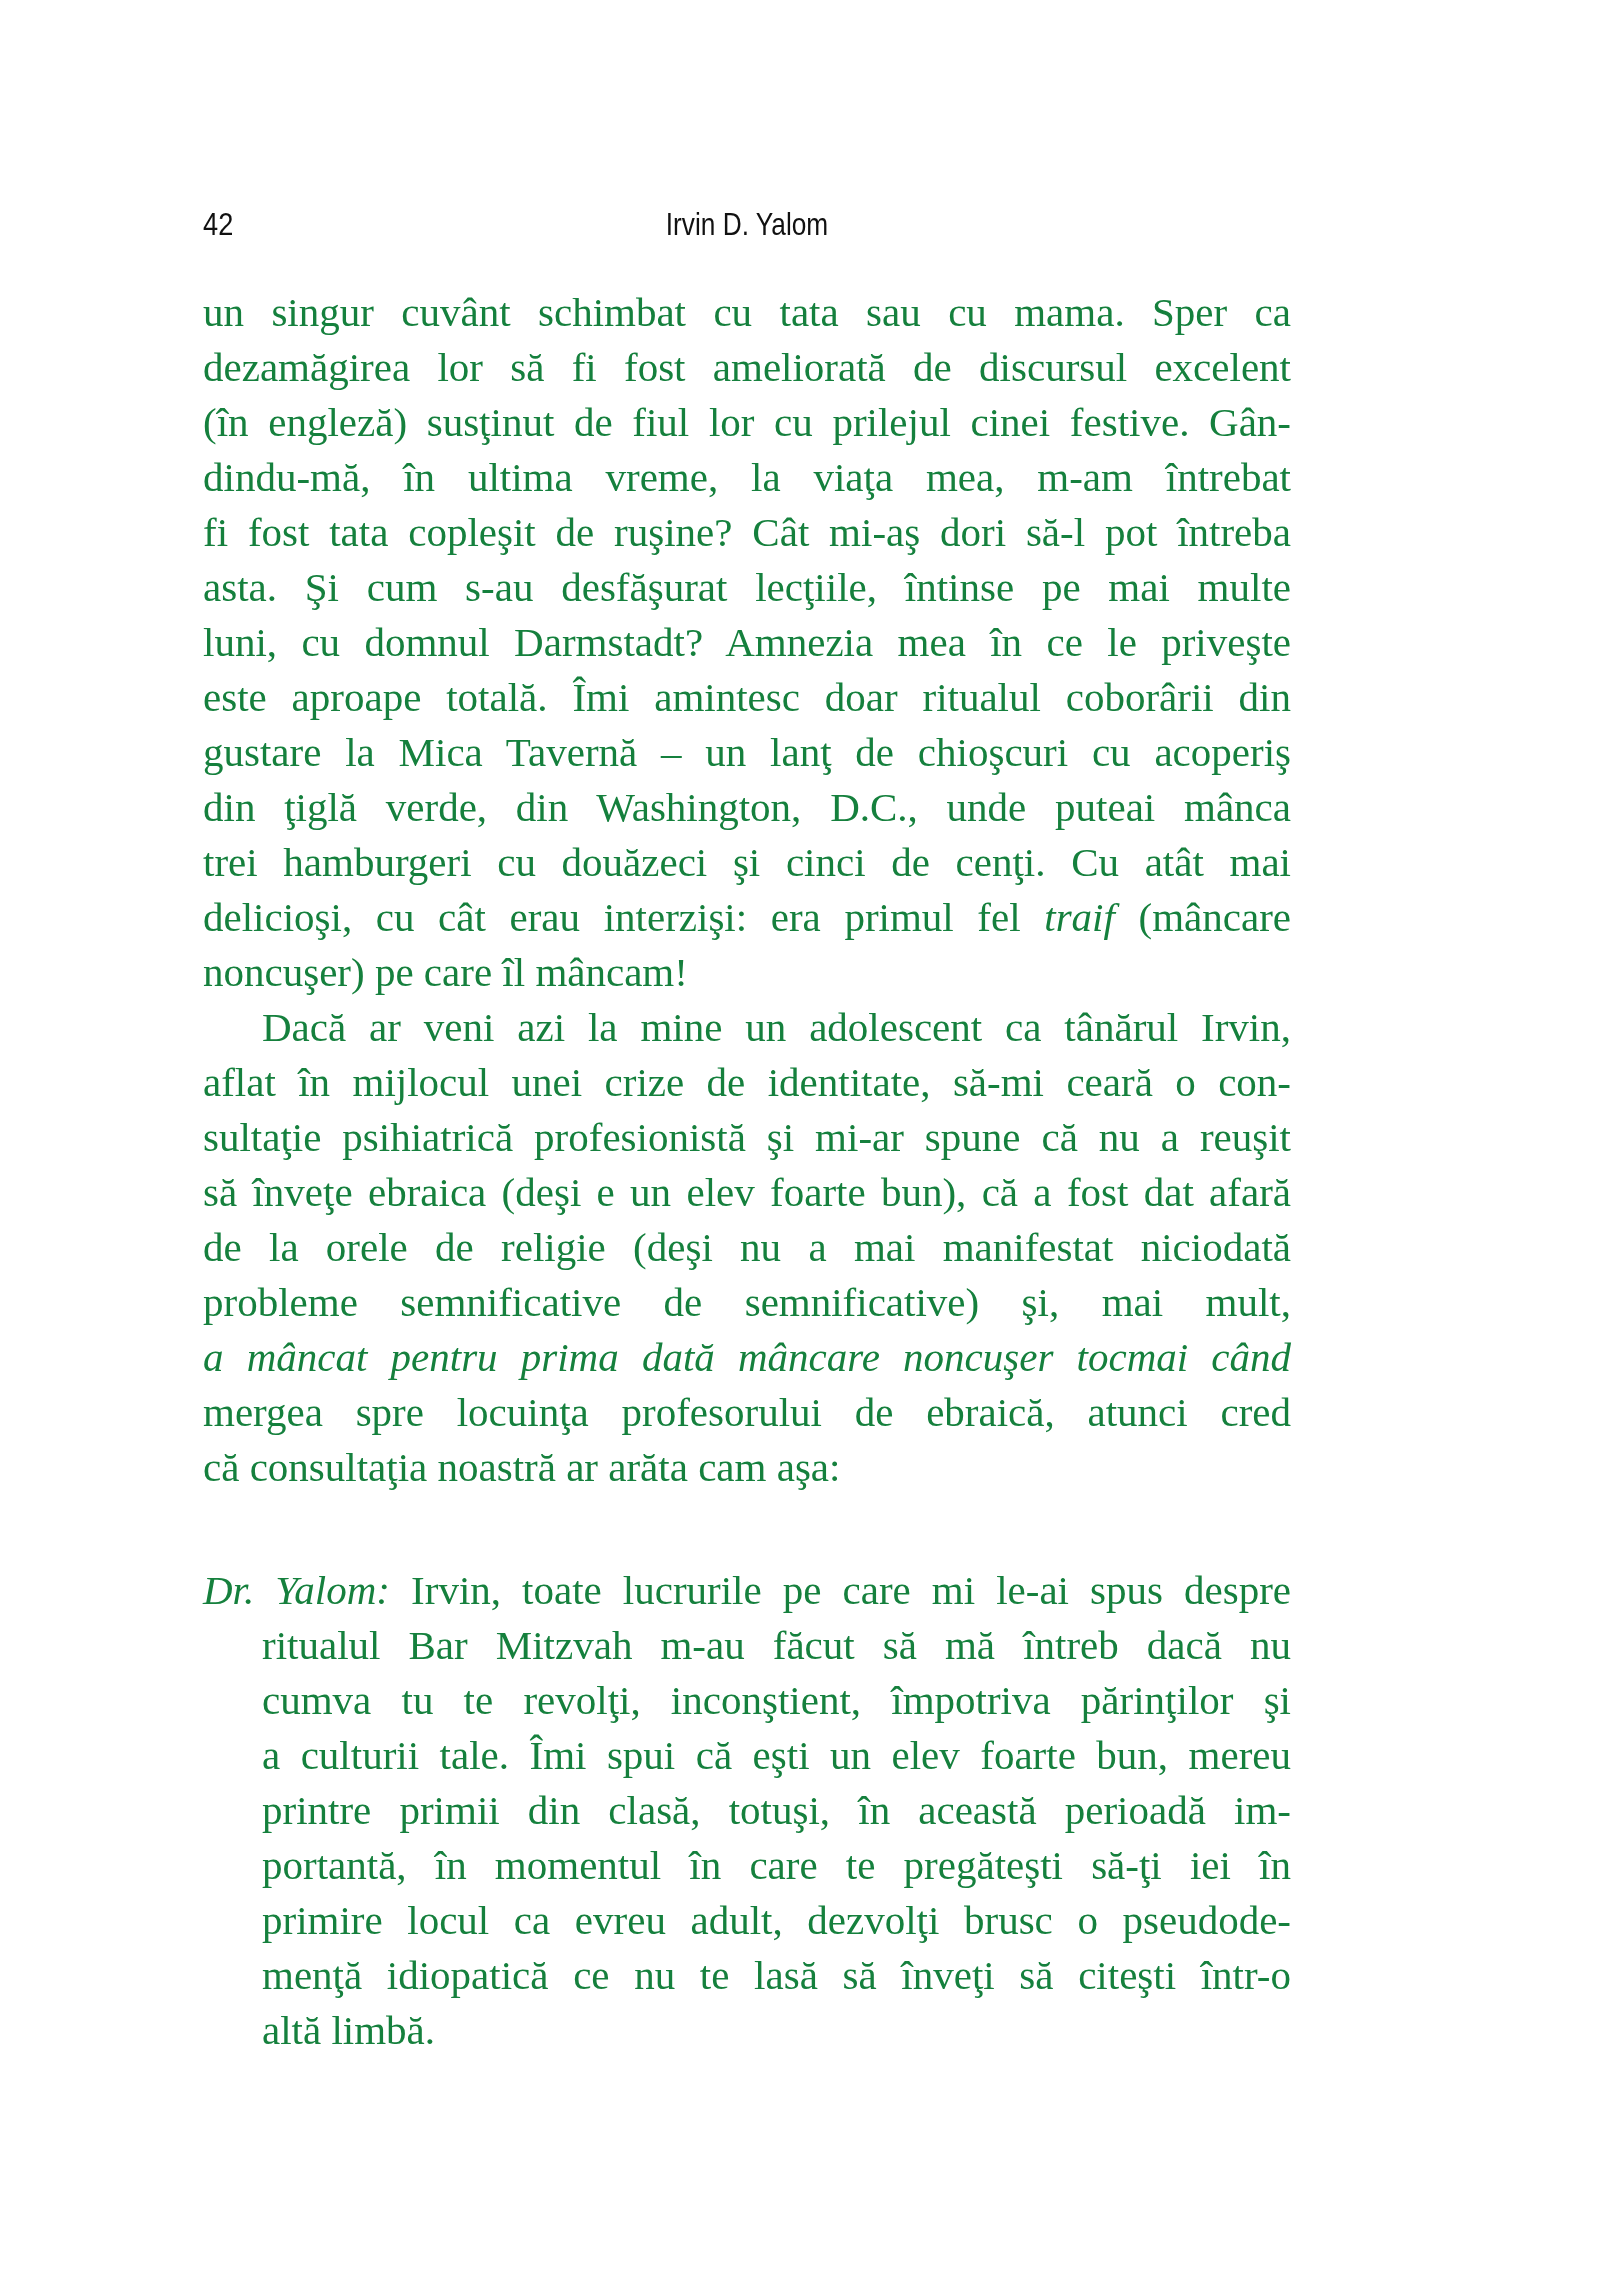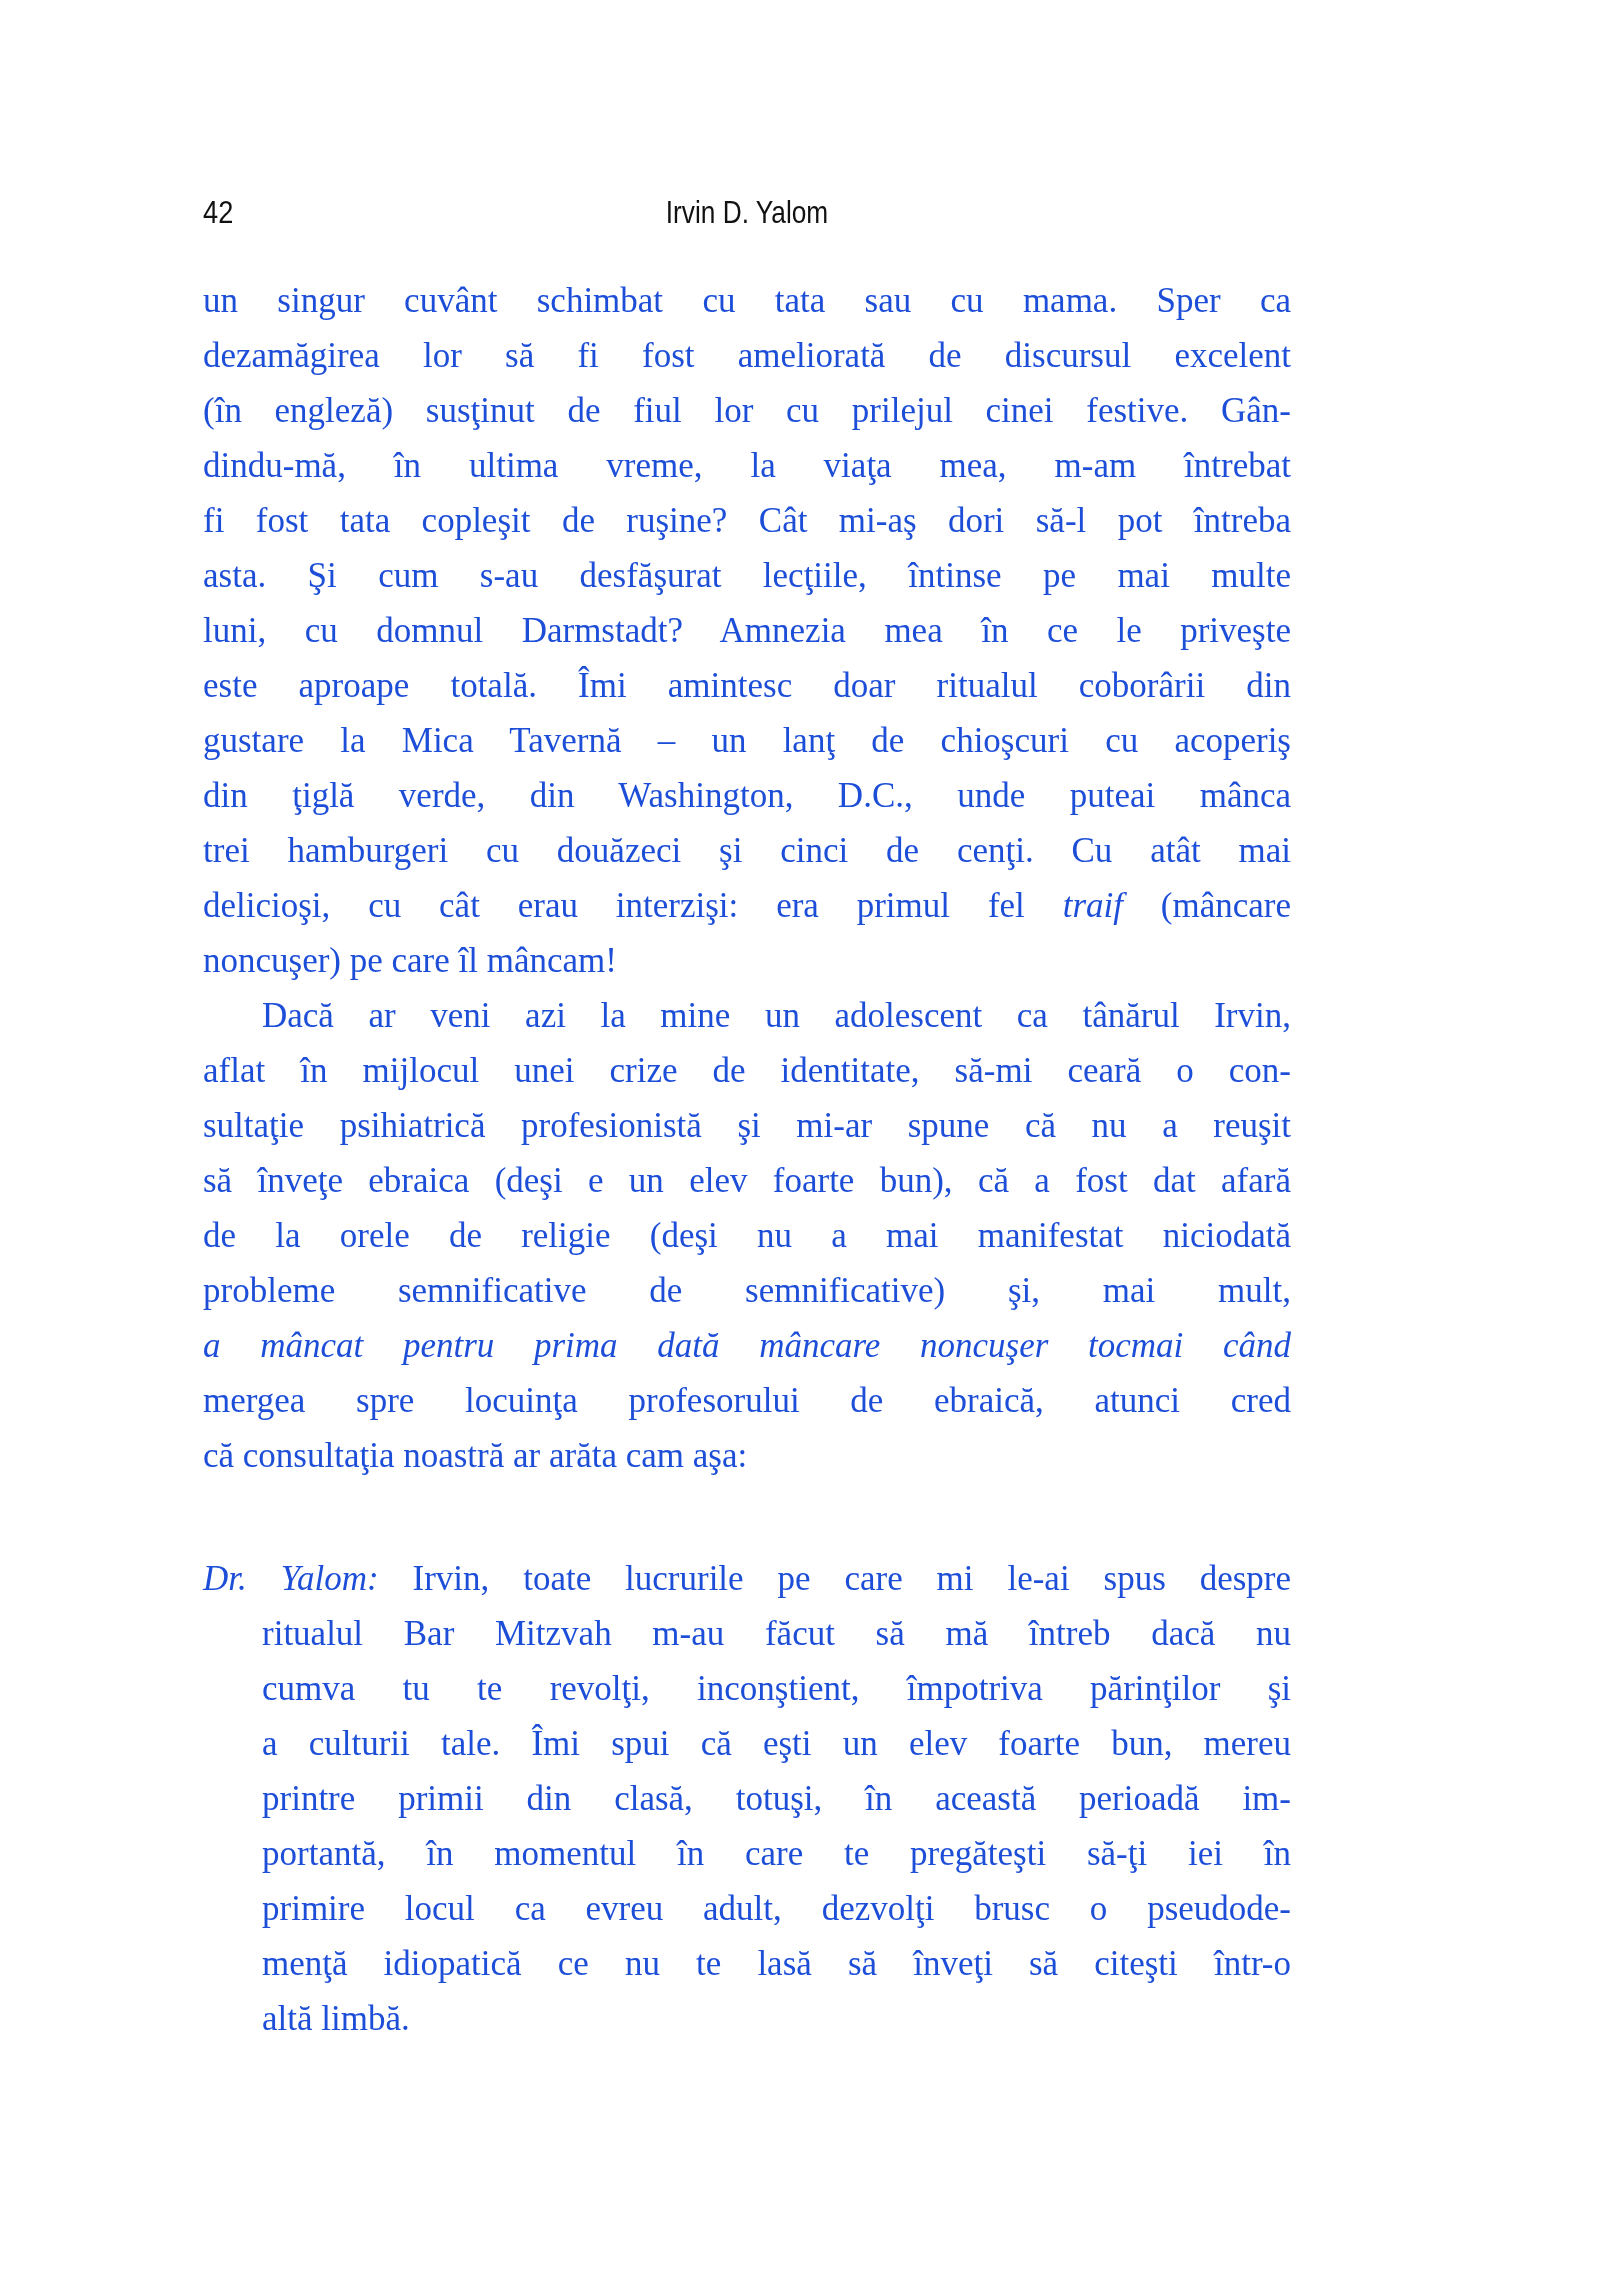--- a/index.html
+++ b/index.html
@@ -4,7 +4,7 @@
   <style>
     html, body { margin: 0; padding: 0; background: #ffffff; }
     body { width: 1621px; height: 2293px; position: relative; overflow: hidden; }
-    .page { position: absolute; left: 0; top: 0; width: 1621px; height: 2279px; background: #ffffff; color: #0a0a0a; }
+    .page { position: absolute; left: 0; top: 12px; width: 1621px; height: 2279px; background: #ffffff; color: #0a0a0a; }
     .running-head { position: absolute; top: 194px; left: 203px; width: 1088px; height: 49px;
       font-family: "Liberation Sans", sans-serif; font-size: 32px; color: #111; }
     .page-number { position: absolute; left: 0; top: 0; transform: scaleX(0.85); transform-origin: left top; }

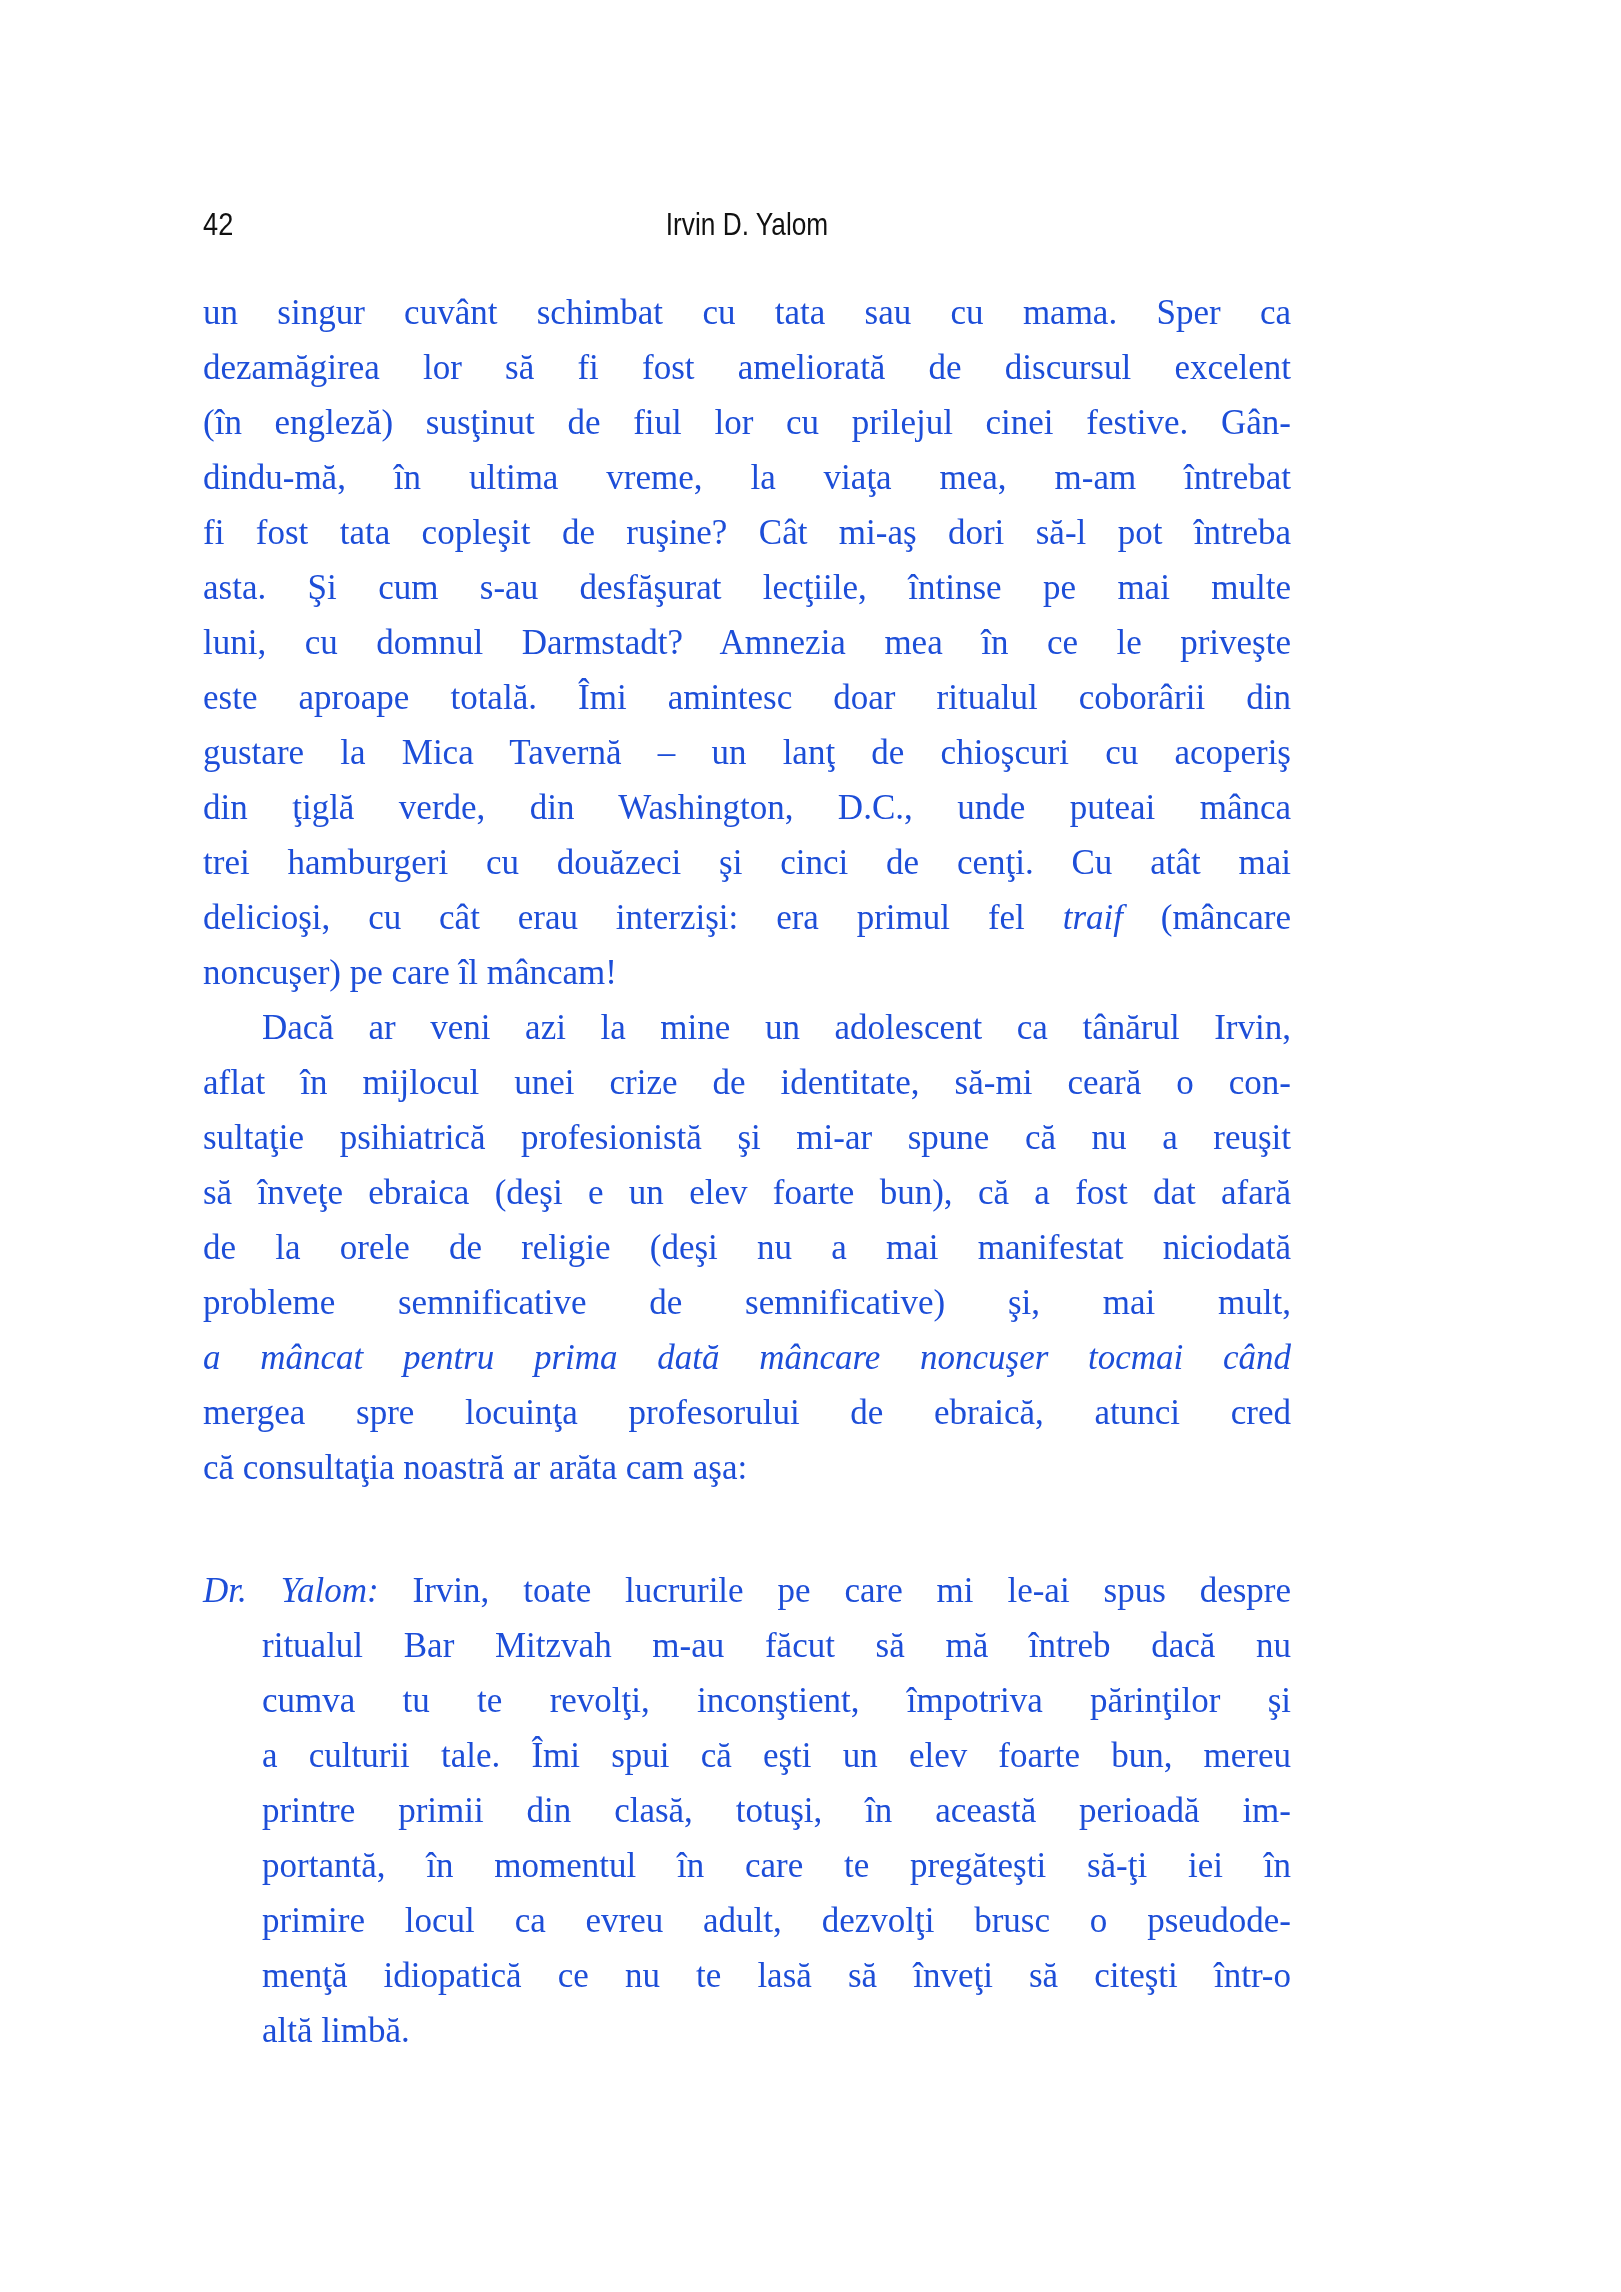--- a/index.html
+++ b/index.html
@@ -10,7 +10,7 @@
     .page-number { position: absolute; left: 0; top: 0; transform: scaleX(0.85); transform-origin: left top; }
     .author { position: absolute; left: 0; right: 0; top: 0; text-align: center; transform: scaleX(0.82); }
     .body-text { position: absolute; left: 203px; top: 273px; width: 1088px;
-      font-family: "Liberation Serif", serif; font-size: 35px; line-height: 55px; color: #1d4ed8; }
+      font-family: "Liberation Serif", serif; font-size: 41px; line-height: 55px; color: #15803d; }
     .line { display: block; white-space: nowrap; text-align: justify; text-align-last: justify; height: 55px; overflow: visible; }
     .line.last { text-align-last: left; }
     .line.indent { padding-left: 59px; }

